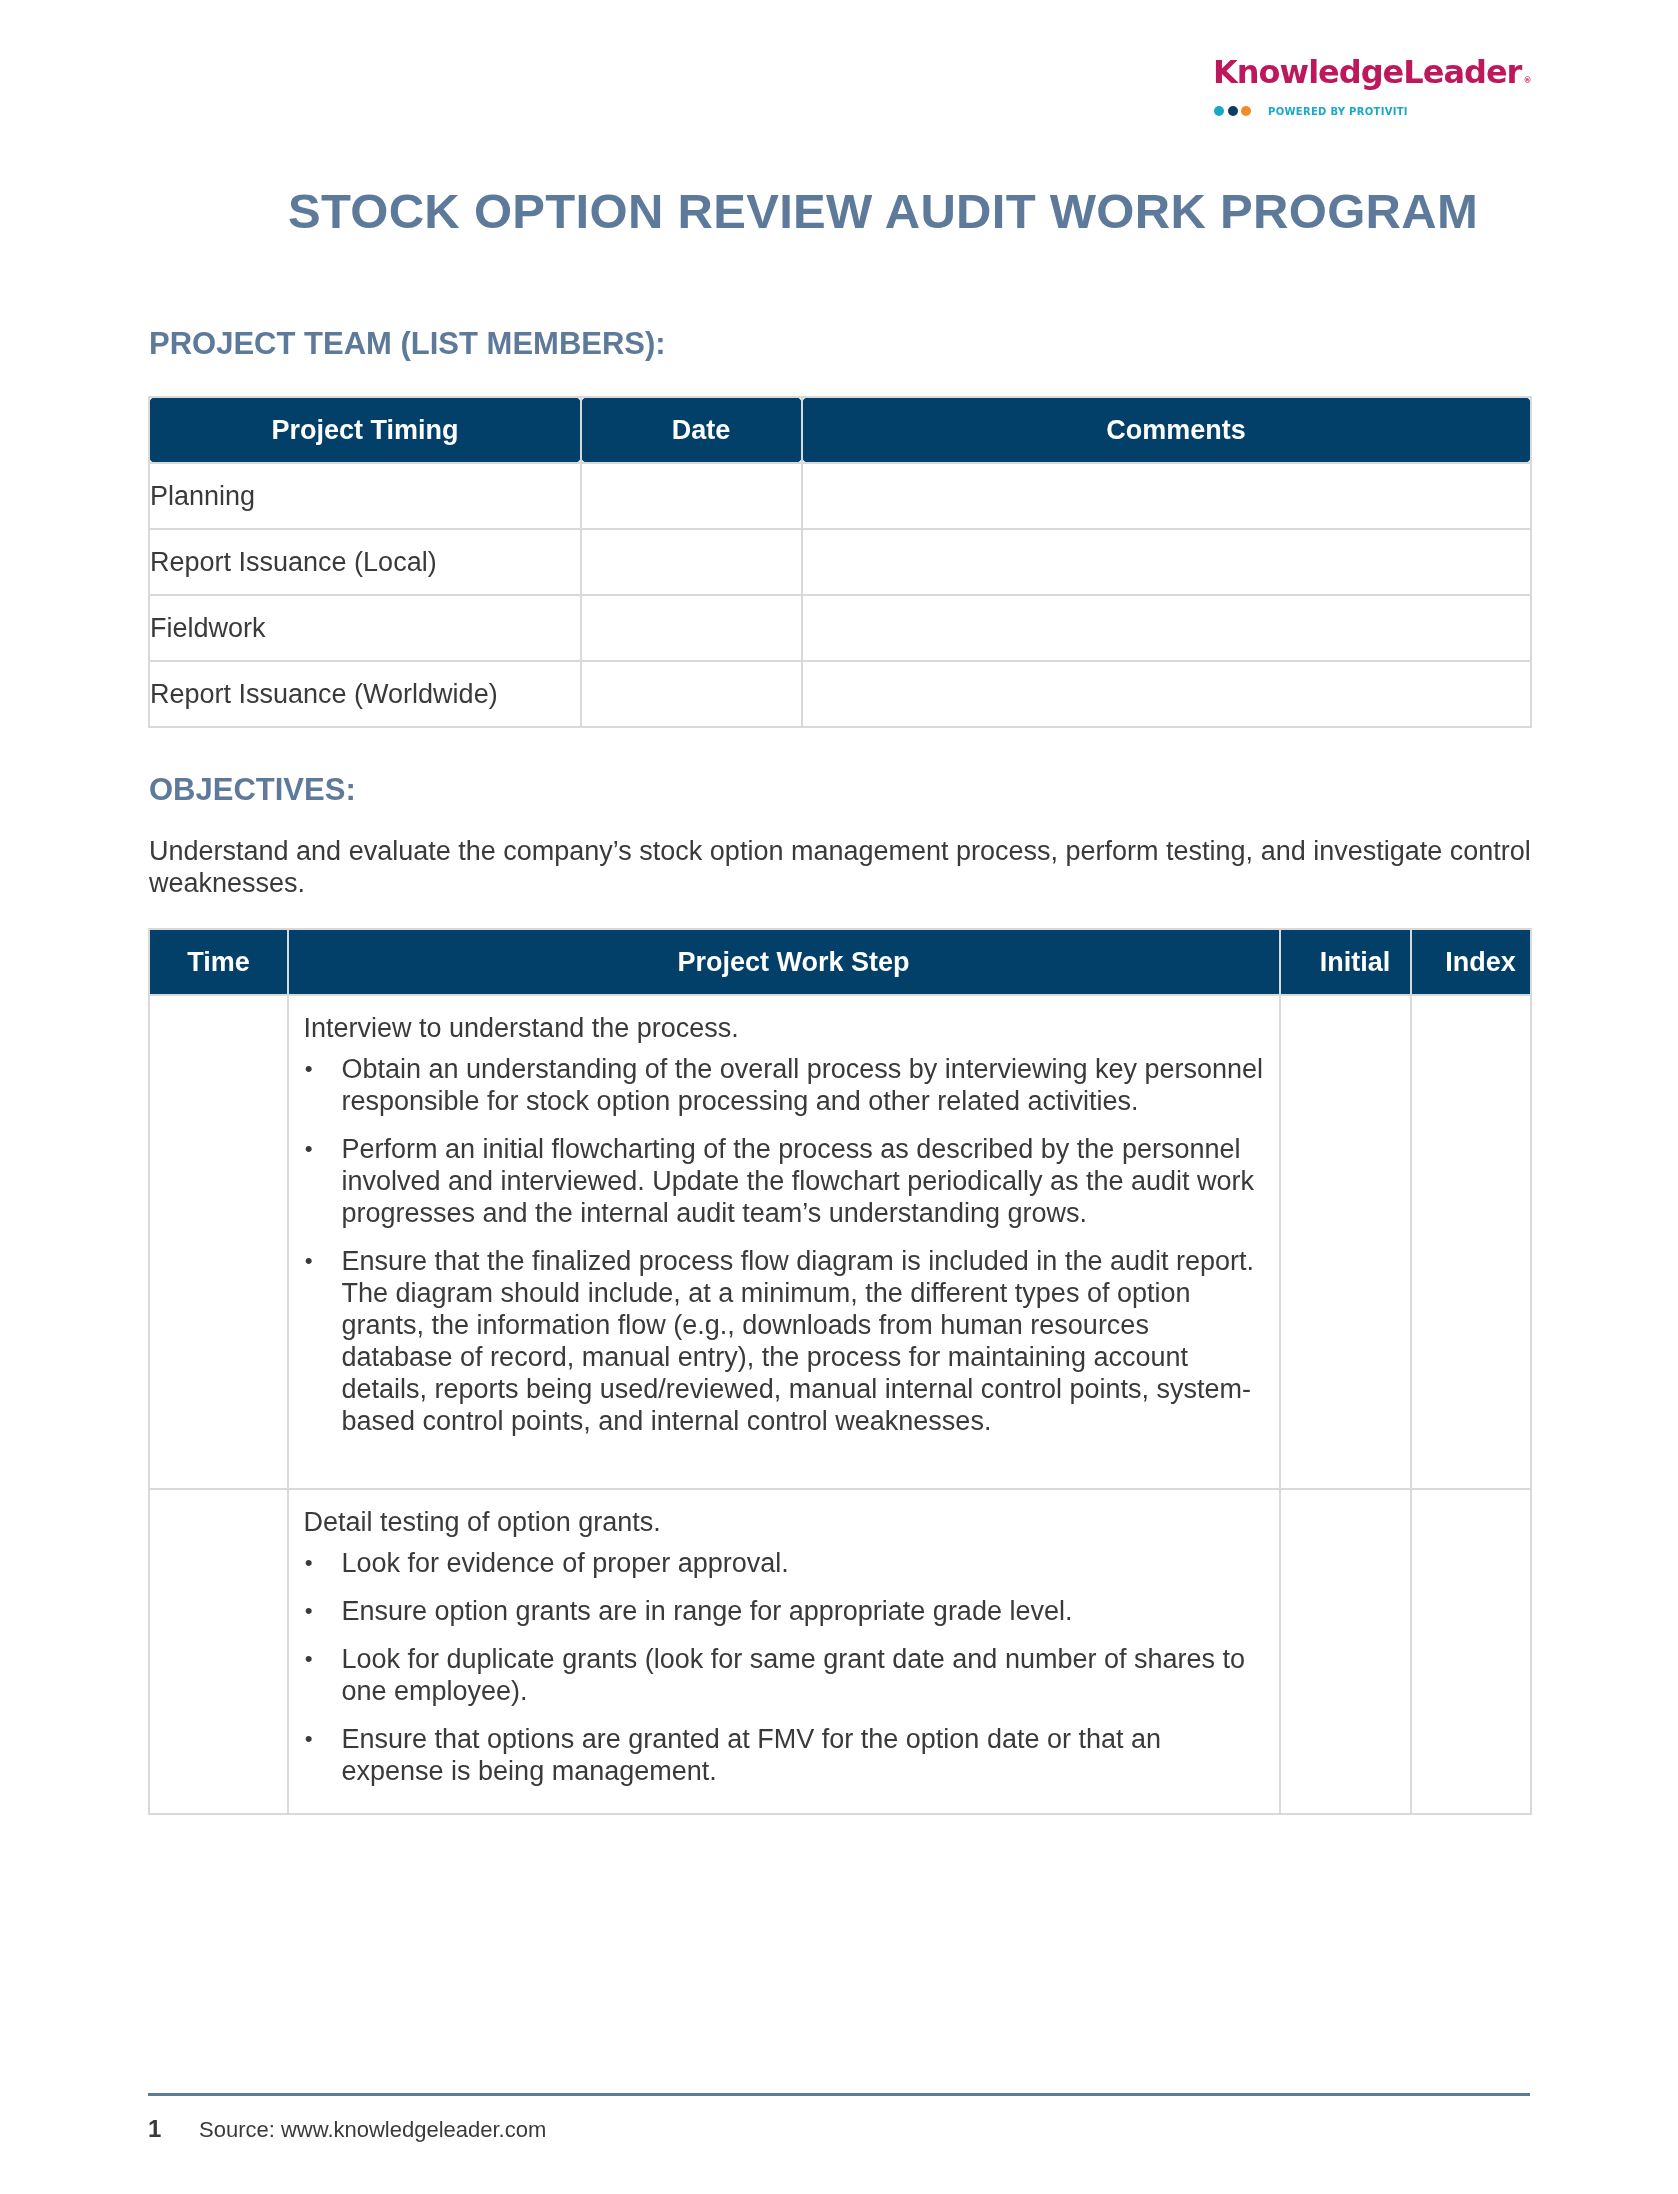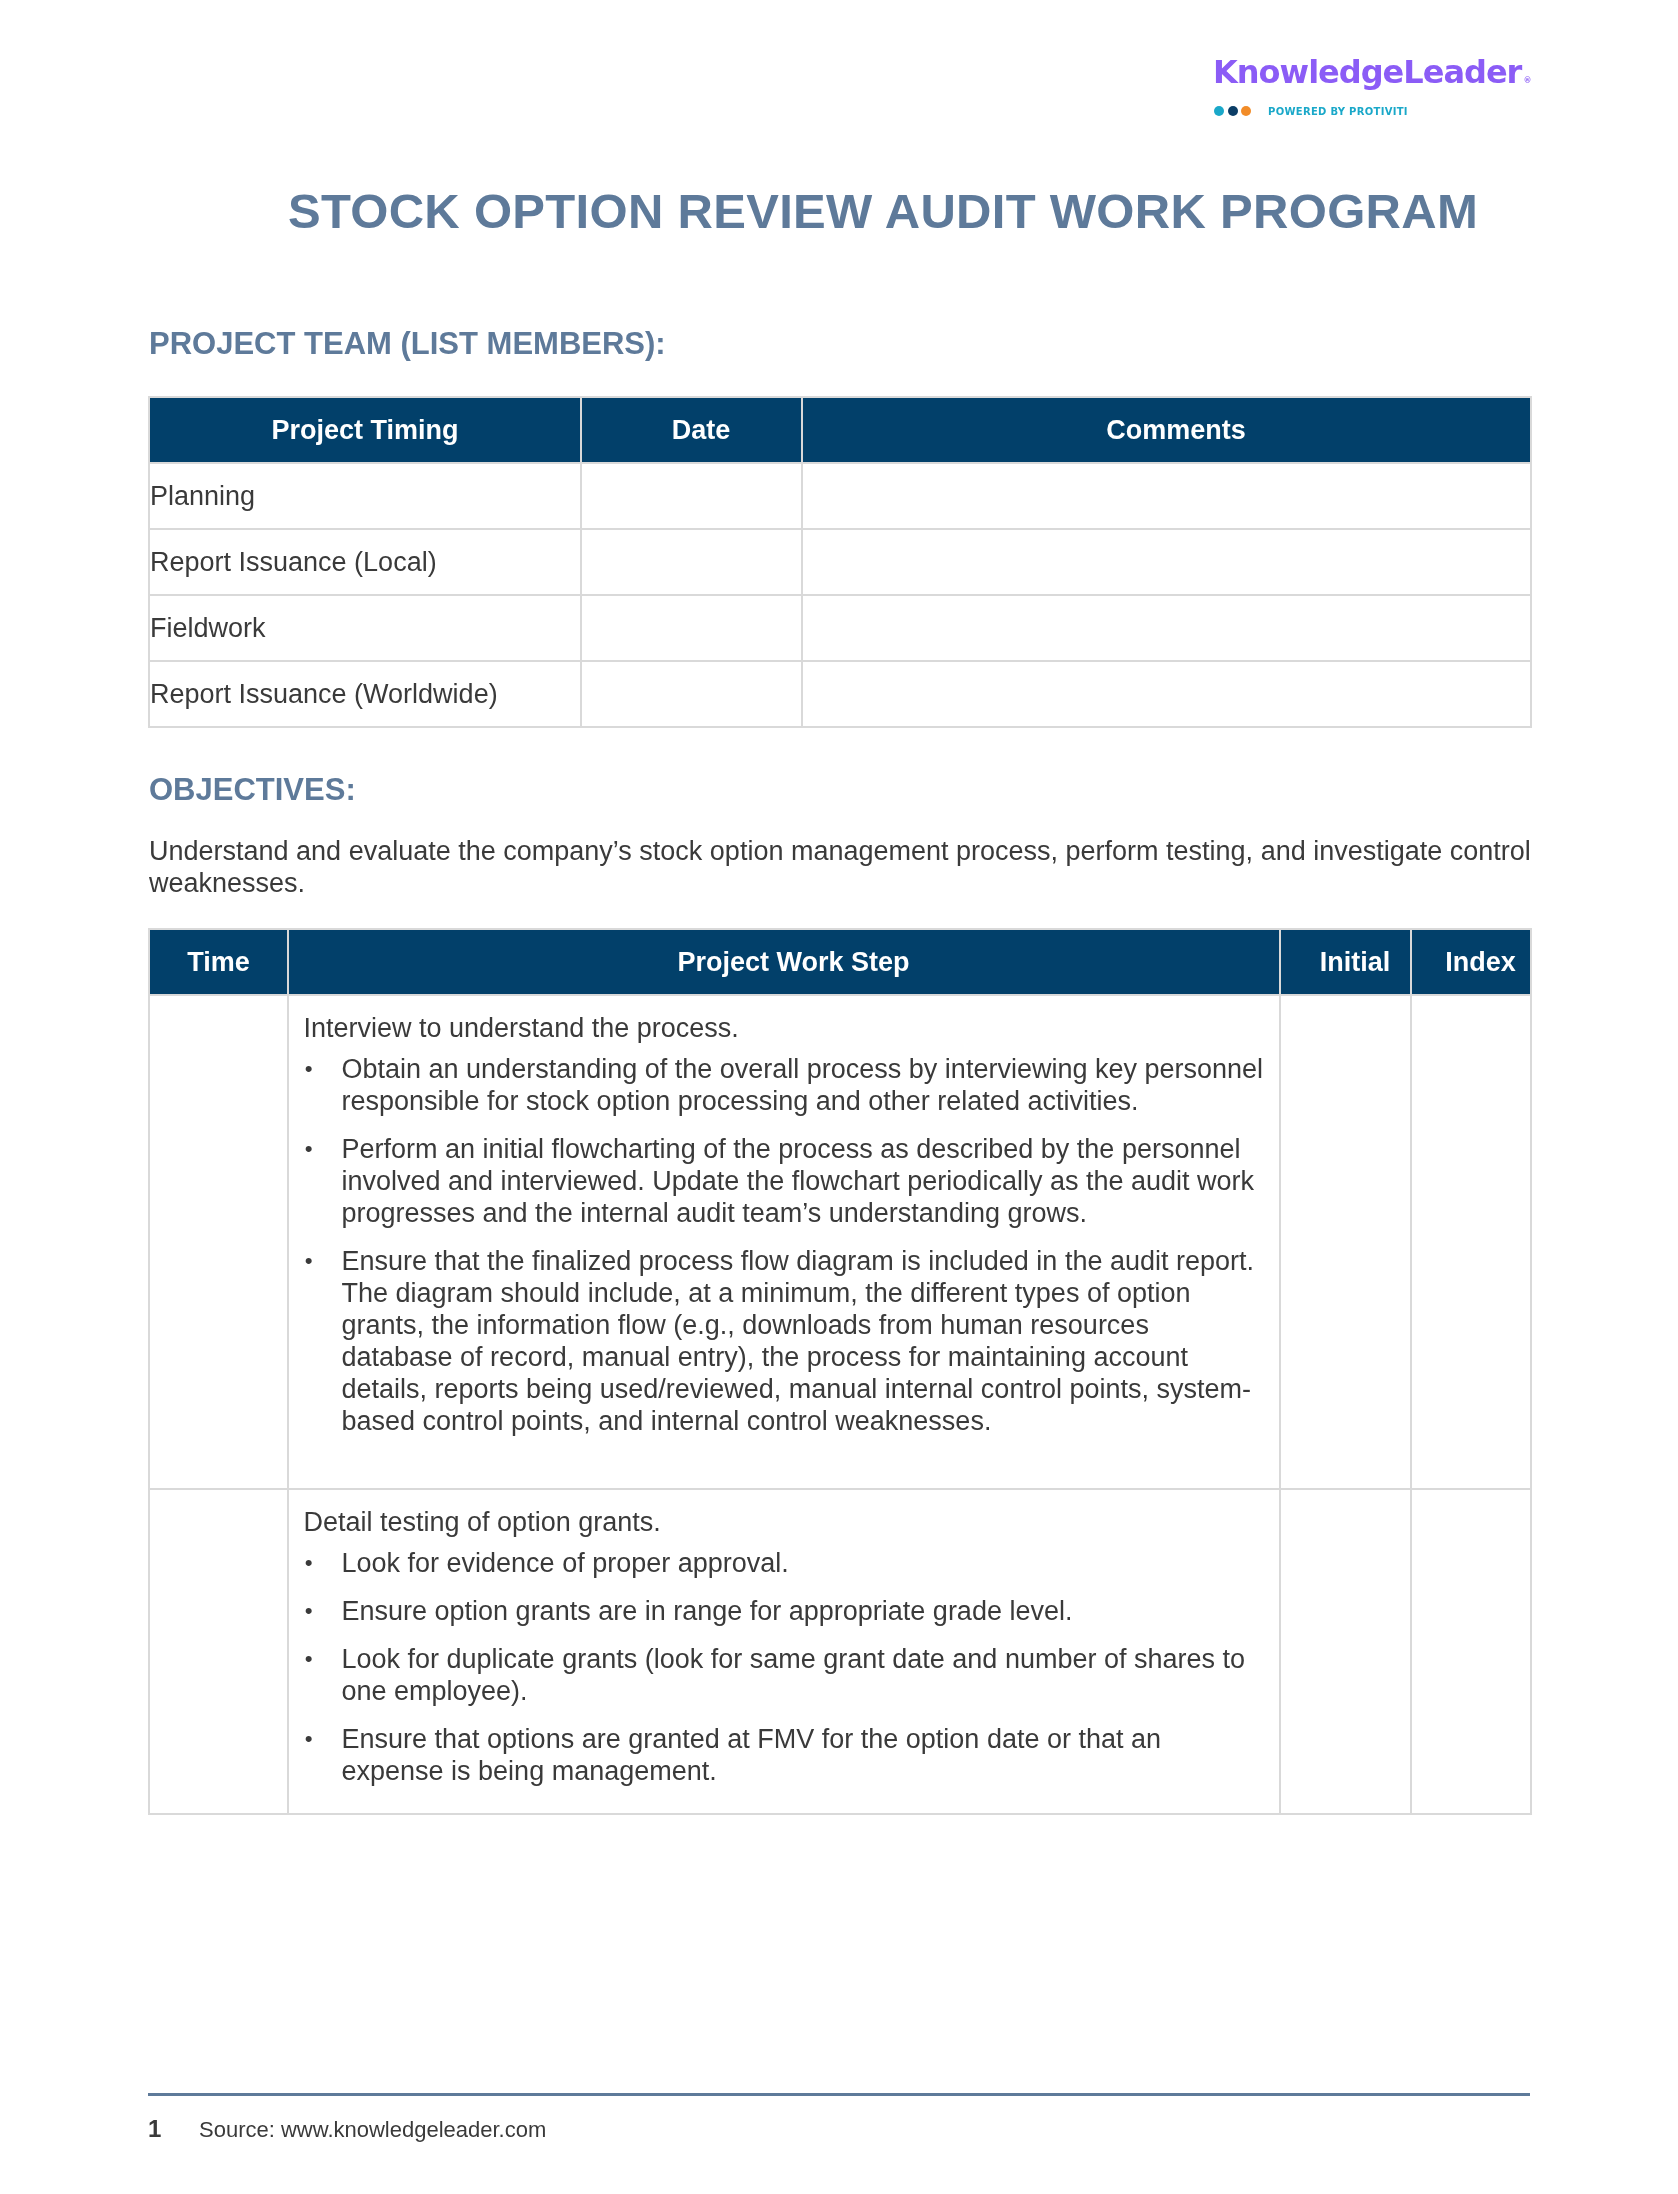--- a/index.html
+++ b/index.html
@@ -16,7 +16,7 @@
     position: absolute; left: 0; top: 0;
     font-family: "DejaVu Sans", "Liberation Sans", sans-serif;
     font-weight: bold; font-size: 32px; letter-spacing: -1px;
-    color: #8b5cf6; line-height: 42px; white-space: nowrap;
+    color: #be185d; line-height: 42px; white-space: nowrap;
   }
   .logo-reg {
     font-size: 8px; vertical-align: top; position: relative; top: 9.2px; left: 2px;

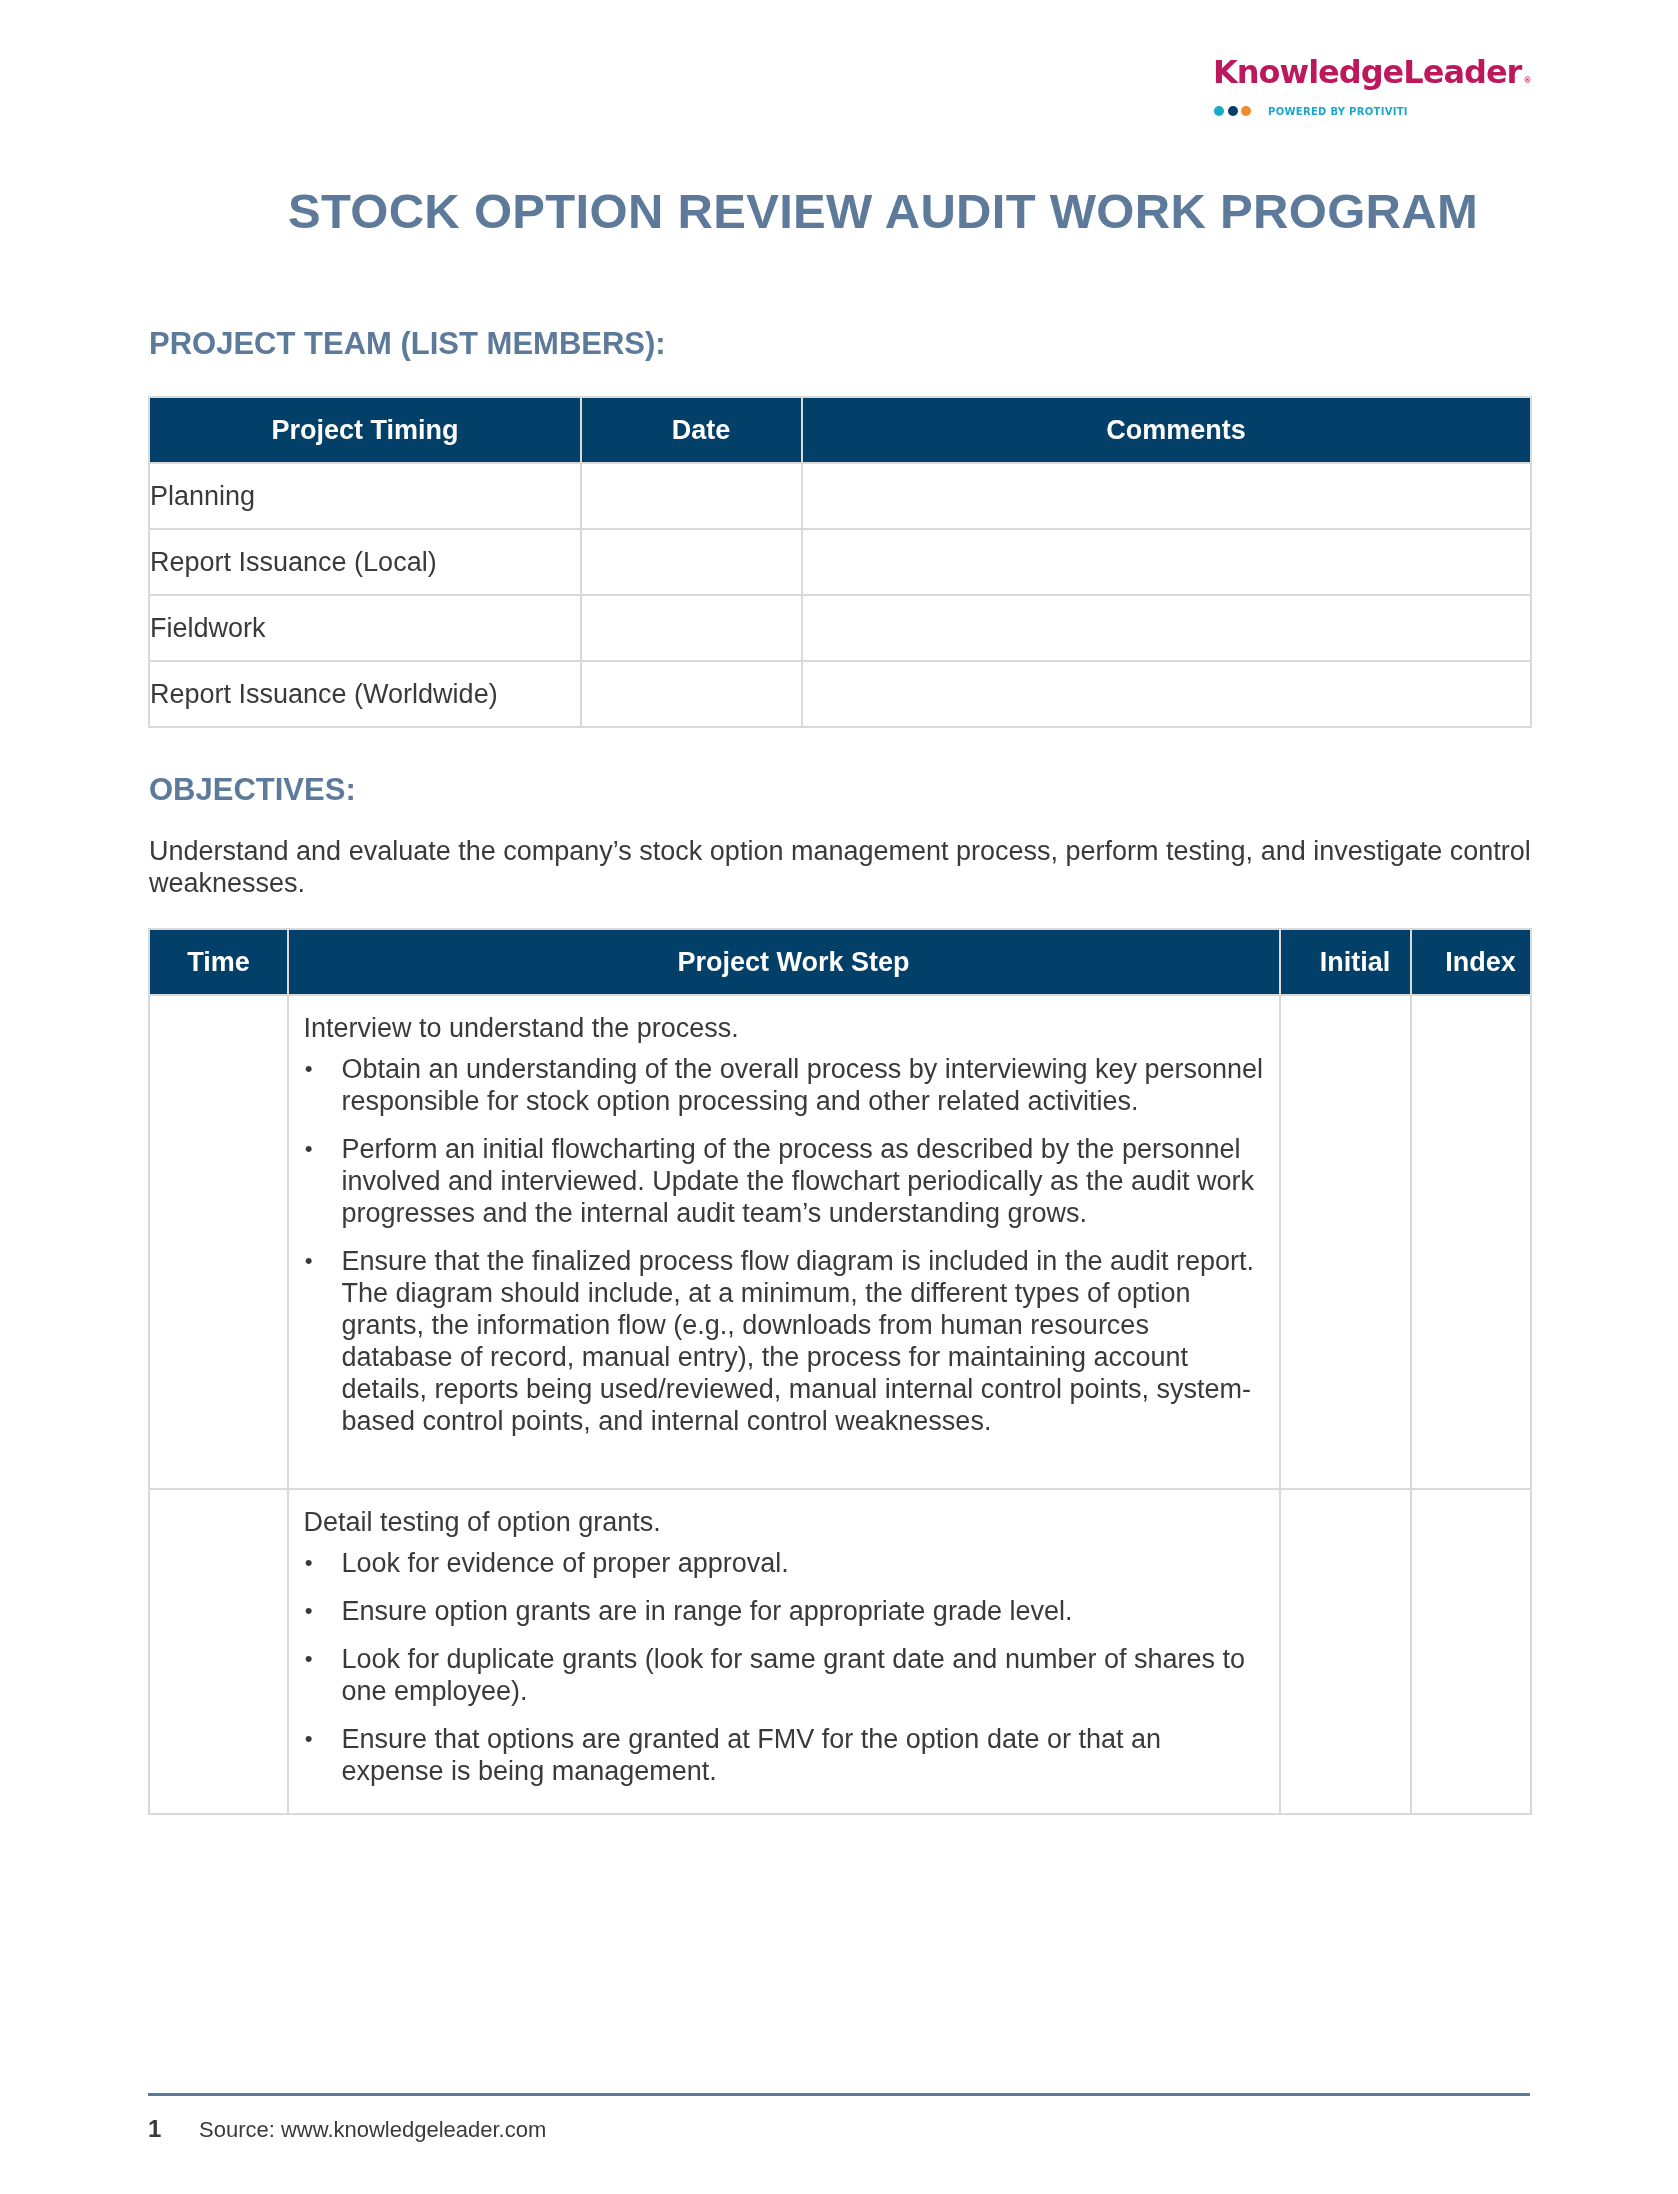--- a/index.html
+++ b/index.html
@@ -57,7 +57,7 @@
   }
   table.grid th + th { border-left: 2px solid #d9d9d9; padding-left: 19px; }
   .timing-table { left: 148px; top: 396px; width: 1382px; }
-  .timing-table th { height: 64px; }
+  .timing-table th { height: 64px; border-radius: 7px; }
   .timing-table td { height: 64px; padding-left: 14.5px; color: #3a3a3a; }
   .timing-table td.empty { padding: 0; }
 

